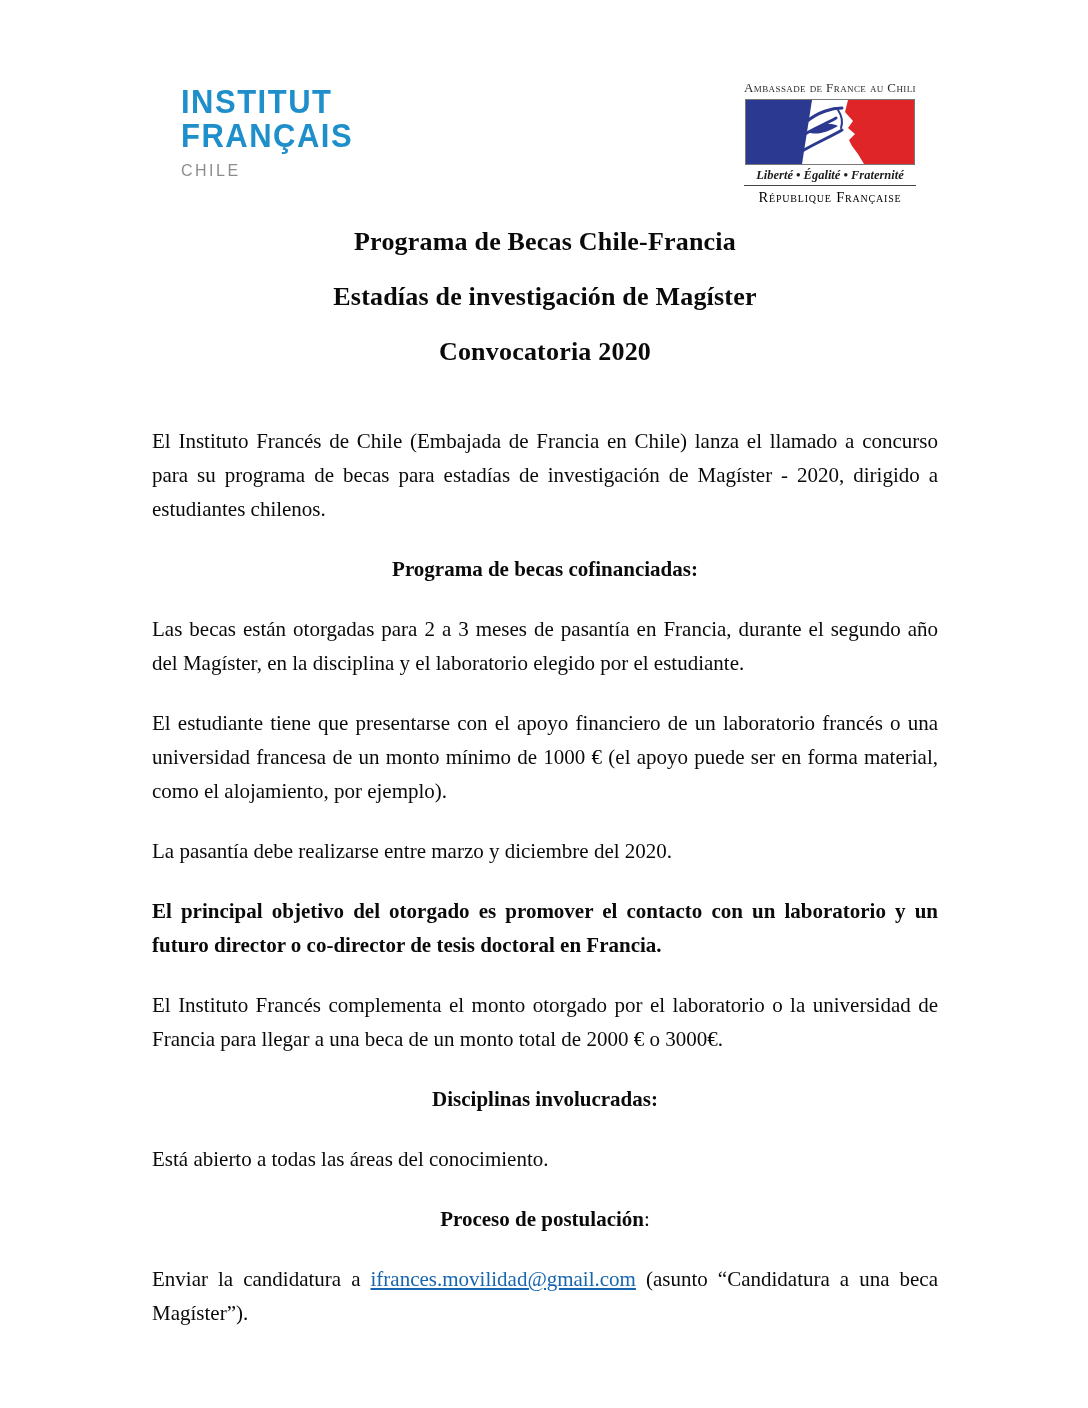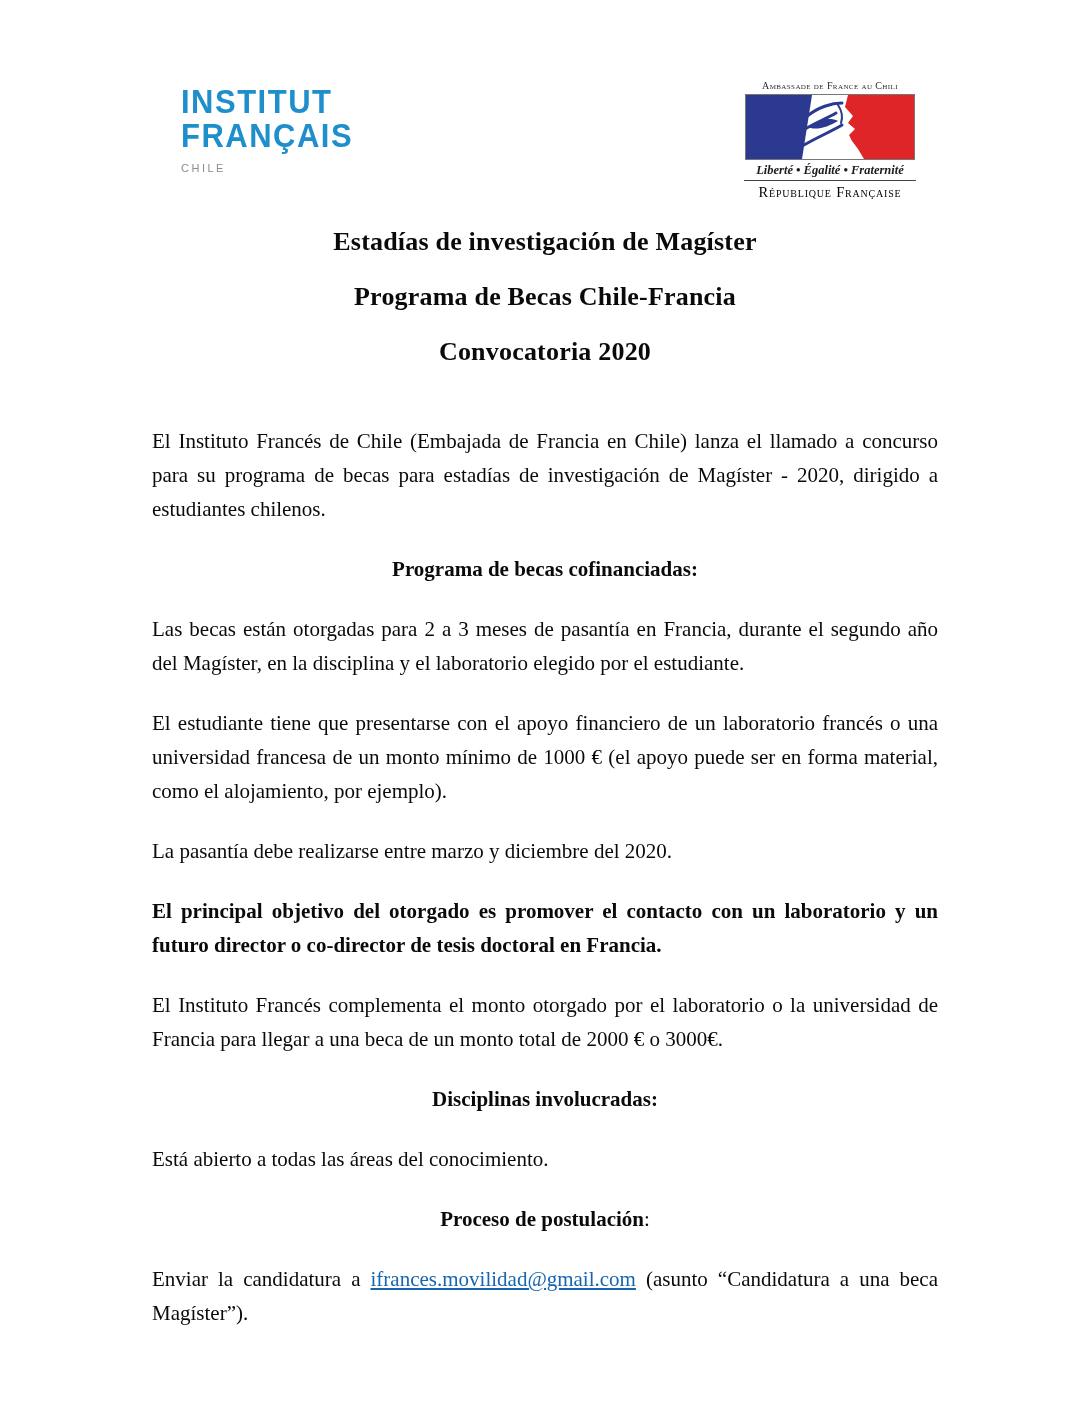--- a/index.html
+++ b/index.html
@@ -41,7 +41,7 @@
     font-family:"Liberation Serif", serif;
   }
   .emb-top{
-    font-size:10px;
+    font-size:13px;
     font-variant:small-caps;
     letter-spacing:0.4px;
     color:#2b2b2b;

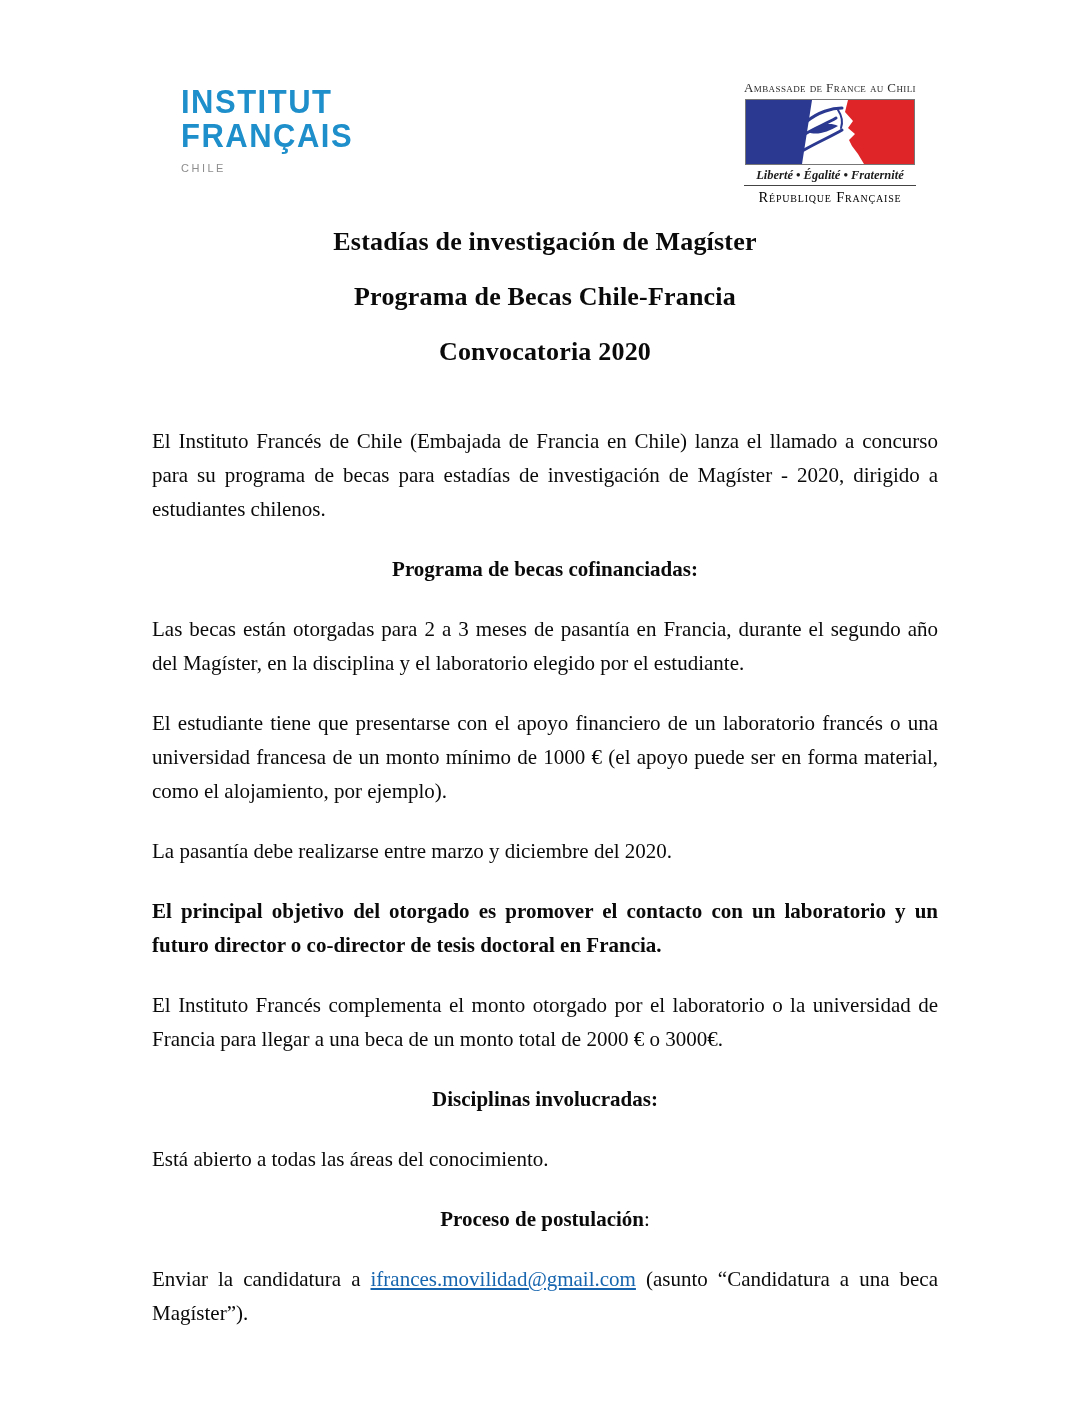--- a/index.html
+++ b/index.html
@@ -30,7 +30,7 @@
   .if-logo .if-line + .if-line{margin-top:3px;}
   .if-logo .if-sub{
     margin-top:12px;
-    font-size:11px;
+    font-size:16px;
     letter-spacing:2.5px;
     color:var(--chile-gray,#8D8D8D);
     font-weight:400;

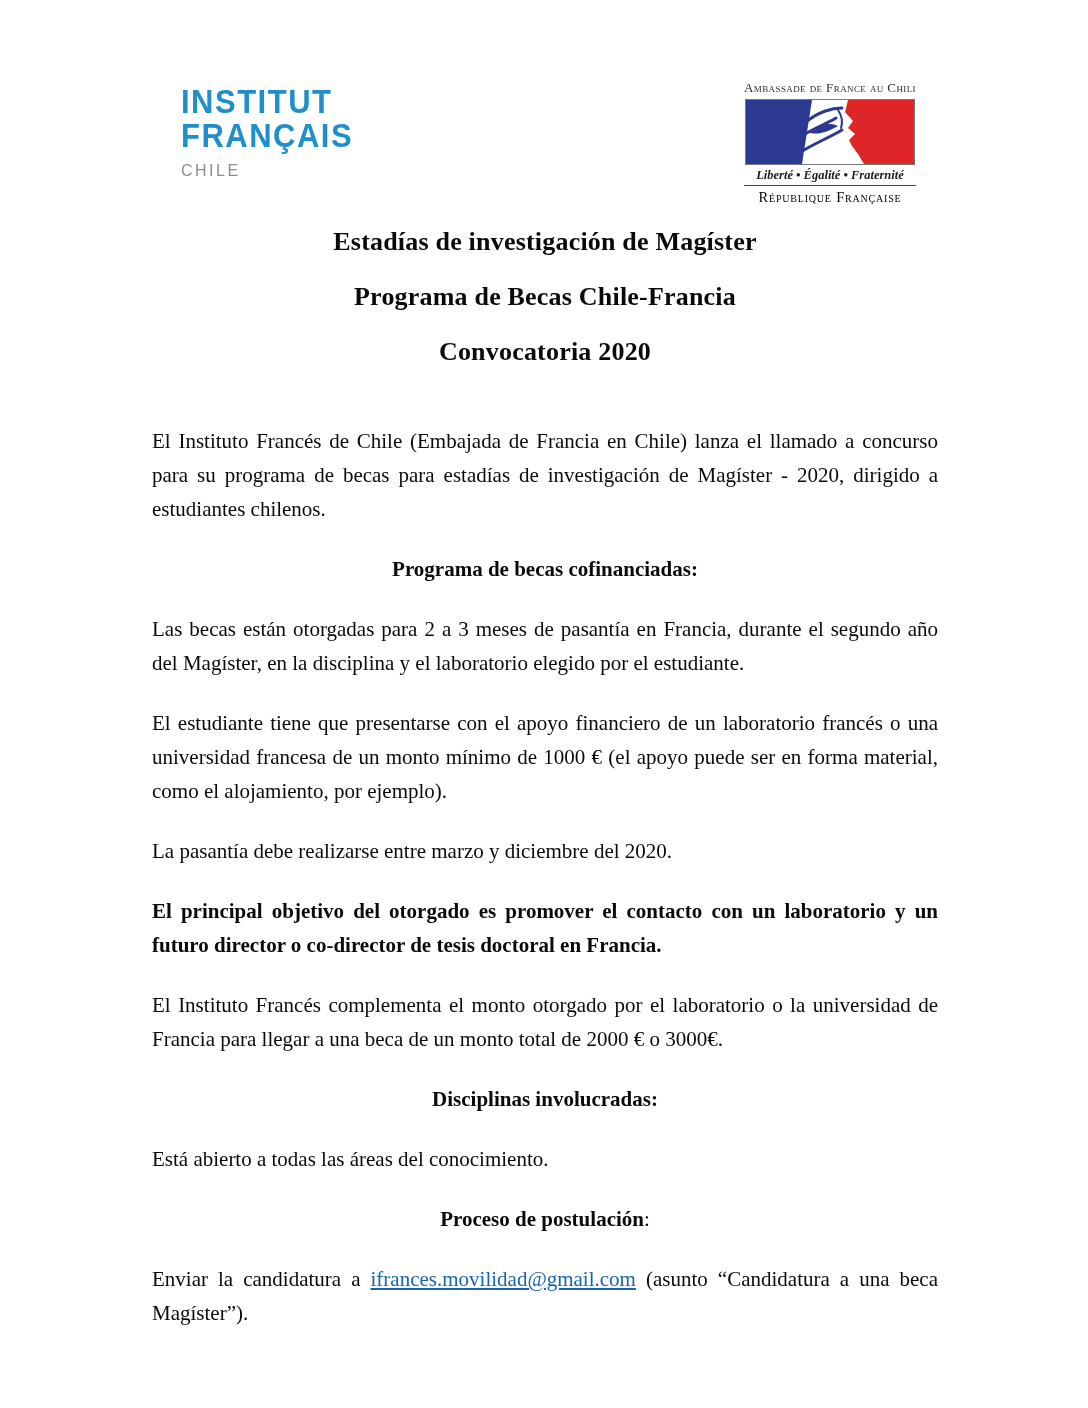--- a/index.html
+++ b/index.html
@@ -132,8 +132,8 @@
   </div>
 
   <div class="title-block">
+    <div class="title-line">Programa de Becas Chile-Francia</div>
     <div class="title-line">Estadías de investigación de Magíster</div>
-    <div class="title-line">Programa de Becas Chile-Francia</div>
     <div class="title-line">Convocatoria 2020</div>
   </div>
 

